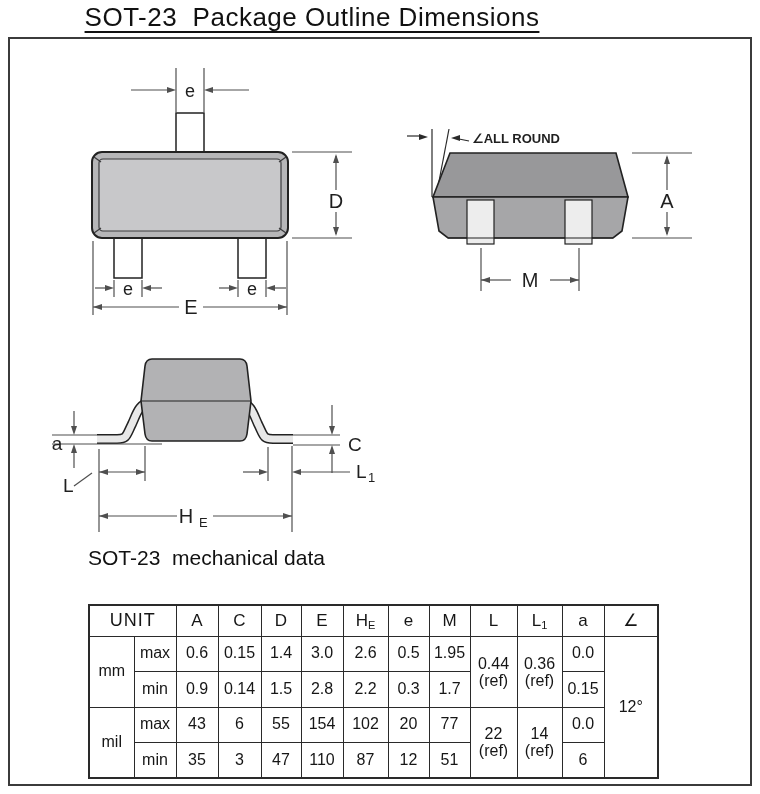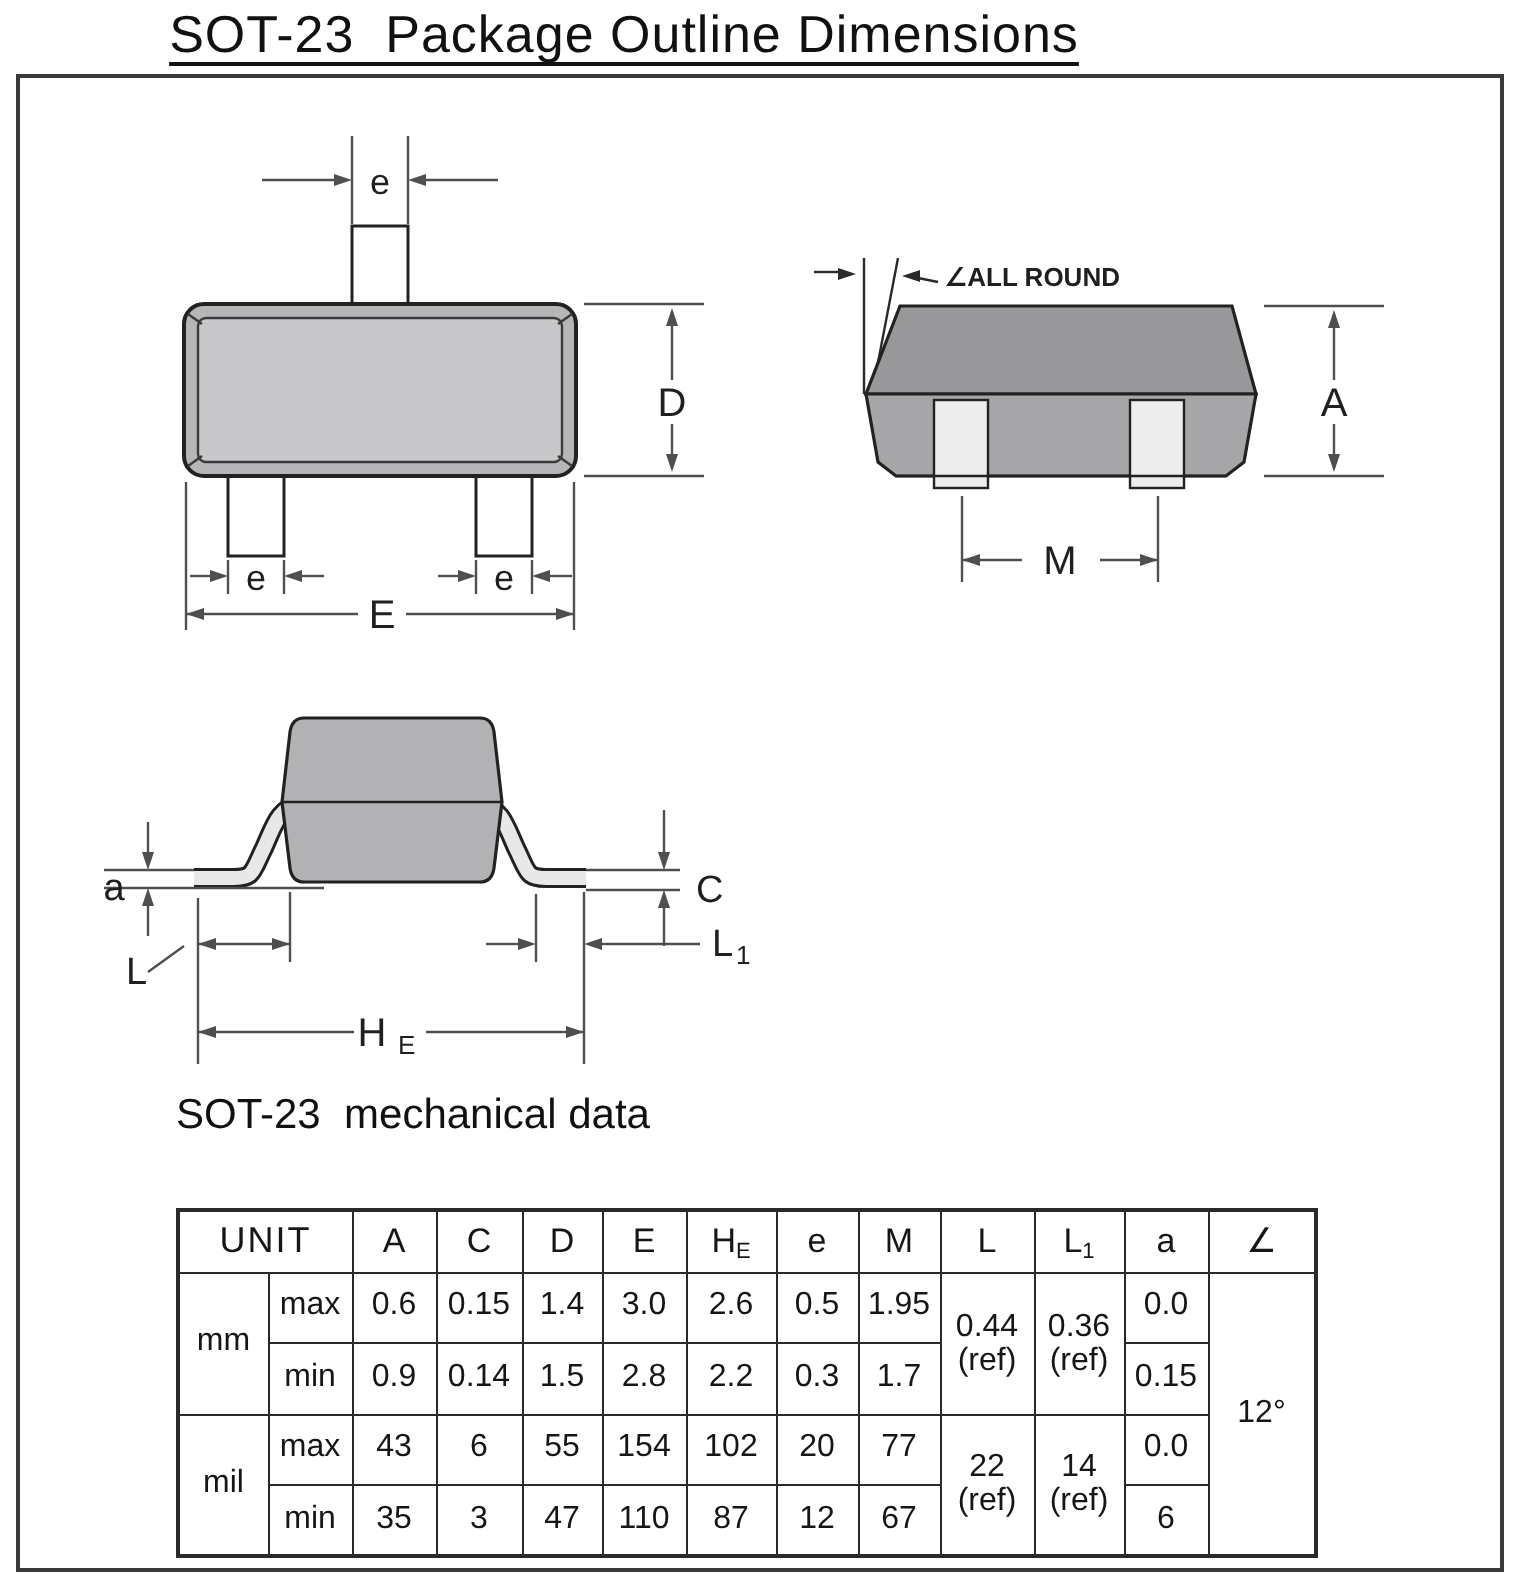--- a/index.html
+++ b/index.html
@@ -310,7 +310,7 @@
     <td>110</td>
     <td>87</td>
     <td>12</td>
-    <td>67</td>
+    <td>51</td>
     <td>6</td>
   </tr>
 </tbody>

